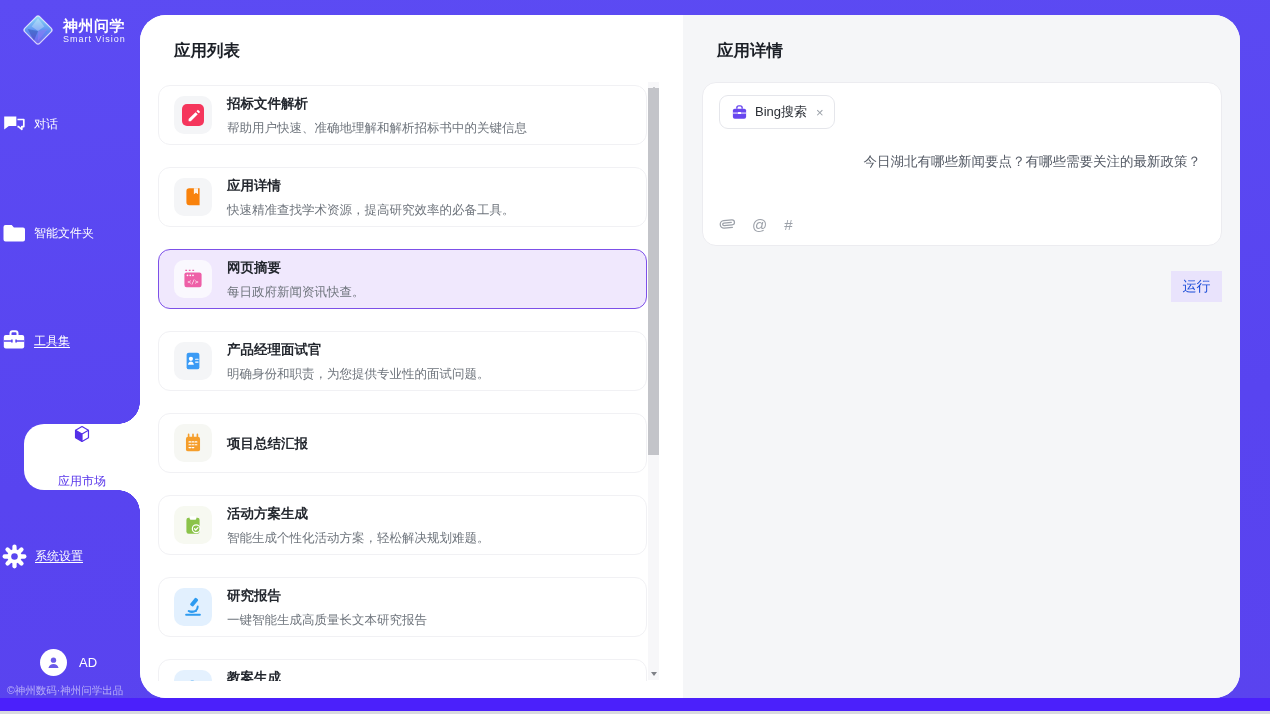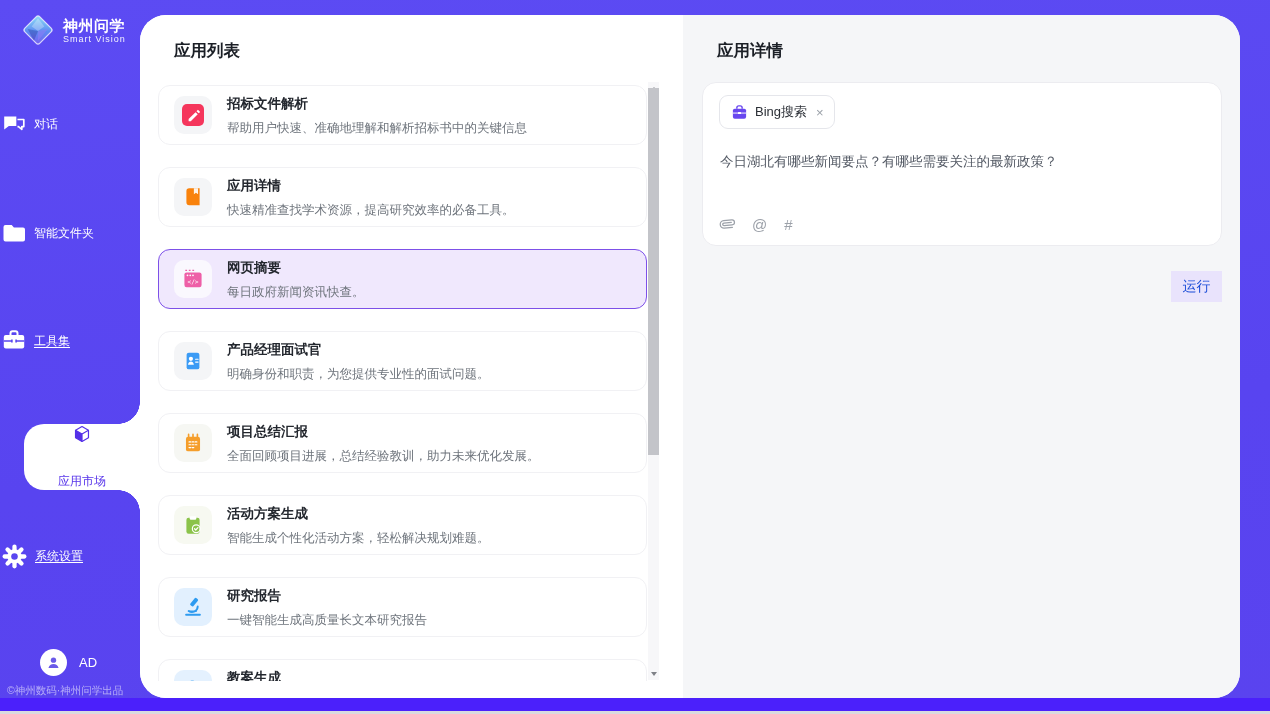--- a/index.html
+++ b/index.html
@@ -67,7 +67,7 @@
        background:#fff;display:flex;align-items:center;gap:7px;padding:0 10px 0 11px;cursor:default;justify-content:center;}
   .tag-label{font-size:13px;color:#2B2F36;}
   .tag-x{font-size:13px;color:#9AA0A8;margin-left:2px;cursor:pointer;line-height:1;}
-  .query{position:absolute;left:17px;top:69px;right:20px;font-size:13.5px;color:#525863;line-height:19px;}
+  .query{position:absolute;left:17px;top:69px;right:20px;font-size:13.5px;color:#525863;line-height:19px;text-align:right;}
   .prompt-tools{position:absolute;left:17px;bottom:13px;display:flex;align-items:center;gap:17px;color:#9CA1A9;}
   .pt-glyph{font-size:15px;line-height:1;}
   .run{position:absolute;right:18px;top:256px;width:51px;height:31px;border:none;border-radius:0;

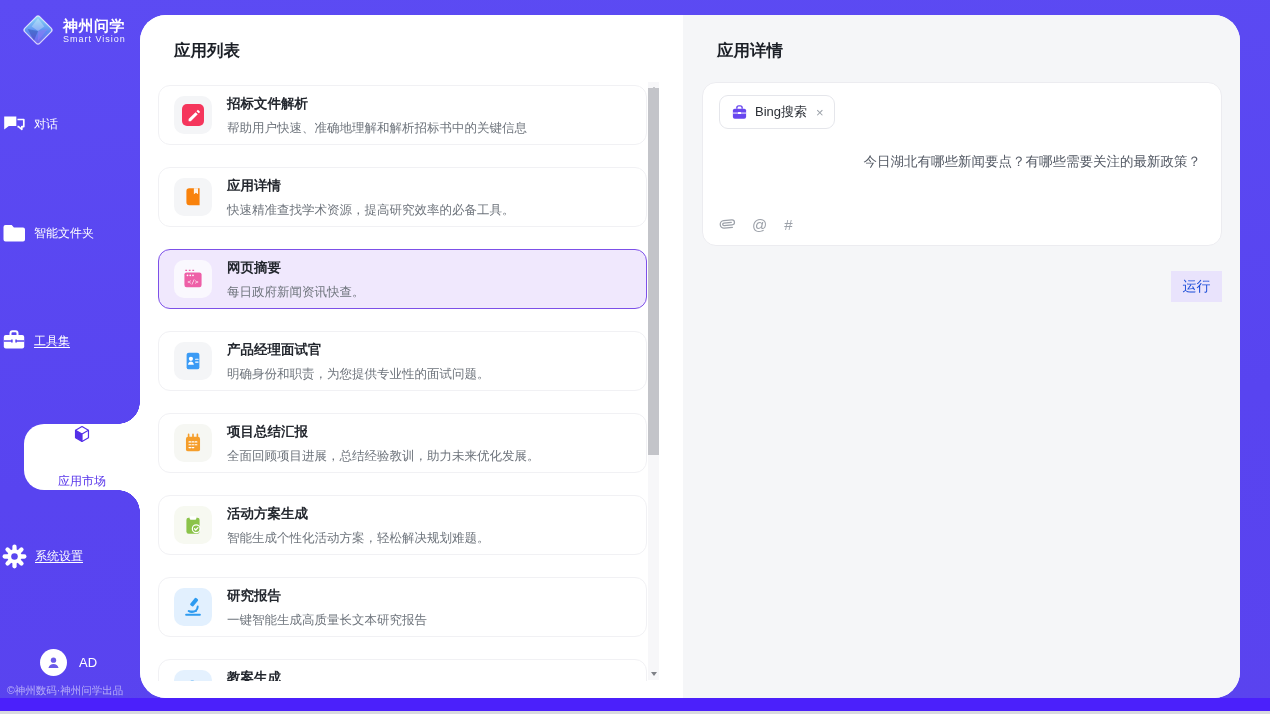--- a/index.html
+++ b/index.html
@@ -238,7 +238,6 @@
           </div>
           <div class="card-text">
             <div class="card-title">项目总结汇报</div>
-            <div class="card-desc">全面回顾项目进展，总结经验教训，助力未来优化发展。</div>
           </div>
         </div>
 

